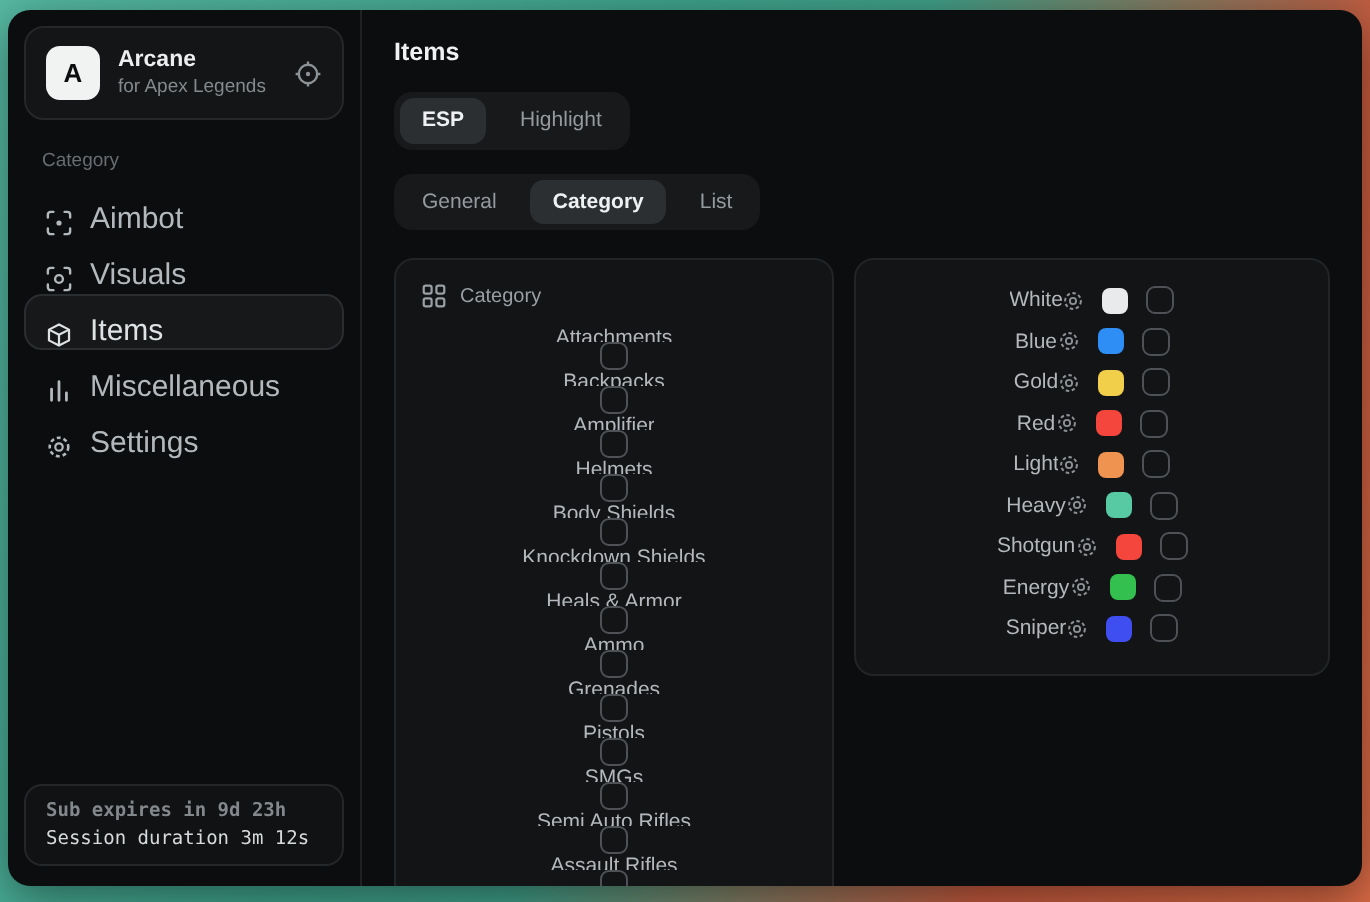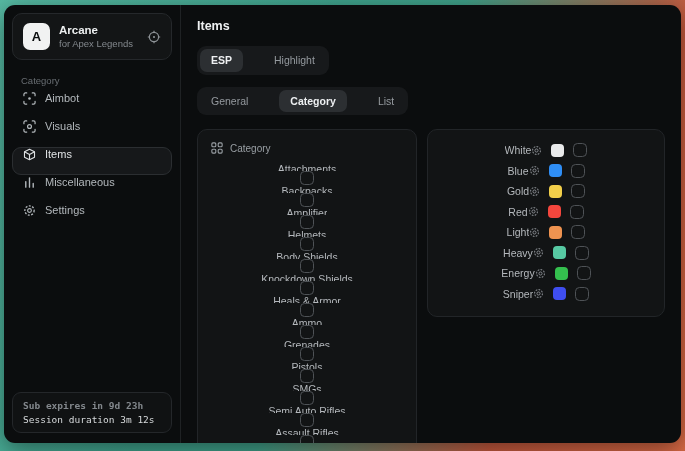--- a/index.html
+++ b/index.html
@@ -52,7 +52,7 @@
   .page-title { font-size:12.5px; font-weight:700; color:#eff1f2; margin-bottom:13px; }
   .seg {
     display:inline-flex; align-self:flex-start; background:#17191b;
-    border-radius:9px; padding:3px; gap:20px;
+    border-radius:9px; padding:3px; gap:6px;
   }
   .seg + .seg { margin-top:12px; }
   .seg-btn {

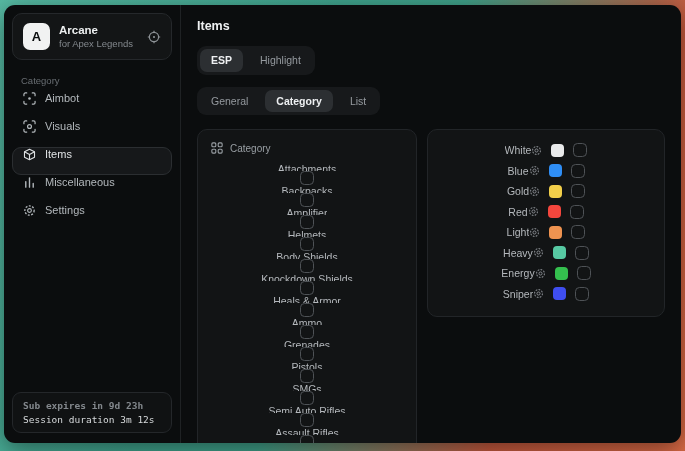--- a/index.html
+++ b/index.html
@@ -34,9 +34,9 @@
   .side-header .hicon { margin-left:auto; display:flex; }
   .section-label { margin:15px 9px 5px; font-size:9.5px; color:#686d72; }
   .nav-item {
-    height:28px; display:flex; align-items:flex-start; gap:9px;
+    height:28px; display:flex; align-items:flex-end; gap:9px;
     padding:0 9px; border-radius:9px; border:1px solid transparent;
-    color:#b3b8bc; font-size:11px; cursor:pointer;
+    color:#b3b8bc; font-size:15px; cursor:pointer;
   }
   .nav-item .nicon { display:flex; width:14px; justify-content:center; }
   .nav-item.selected { background:#16181a; border-color:#2b2e31; color:#dfe2e4; }

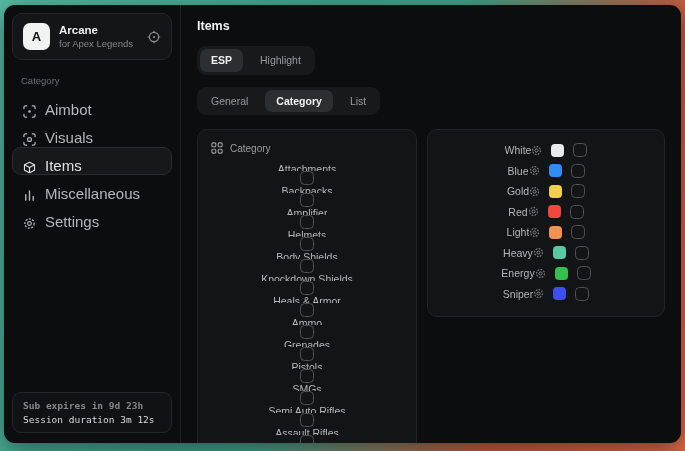--- a/index.html
+++ b/index.html
@@ -327,6 +327,19 @@
               </span>
           </div>
           <div class="rrow">
+            <span class="rlabel">Shotgun</span>
+            <span class="rctrl">
+                <span class="gear">
+                  <svg width="11" height="11" viewBox="0 0 12 12" fill="none" stroke="#8e9297">
+                    <circle cx="6" cy="6" r="4.3" stroke-width="1.1" stroke-dasharray="1.9 1.4"></circle>
+                    <circle cx="6" cy="6" r="1.7" stroke-width="1"></circle>
+                  </svg>
+                </span>
+                <span class="swatch" style="background-color: rgb(244, 70, 61);"></span>
+                <span class="checkbox"></span>
+              </span>
+          </div>
+          <div class="rrow">
             <span class="rlabel">Energy</span>
             <span class="rctrl">
                 <span class="gear">

